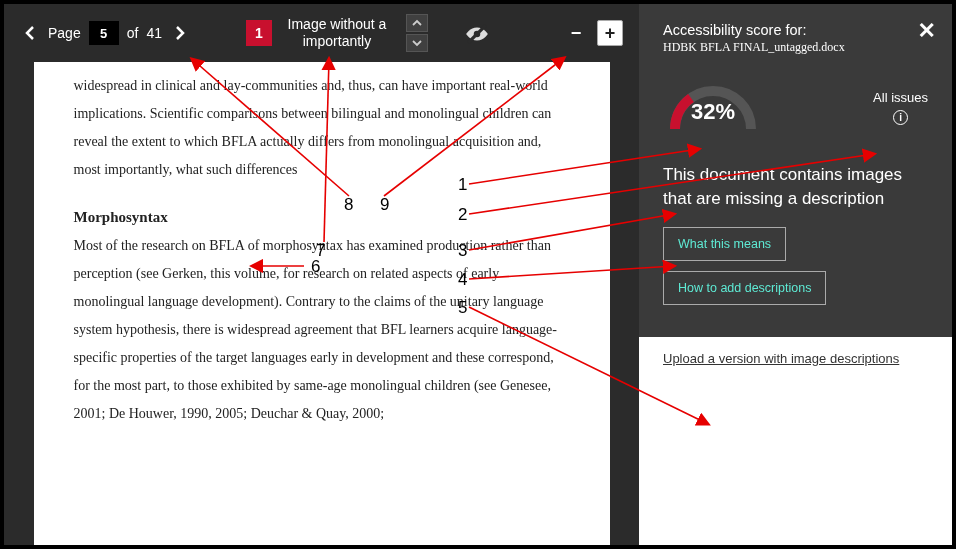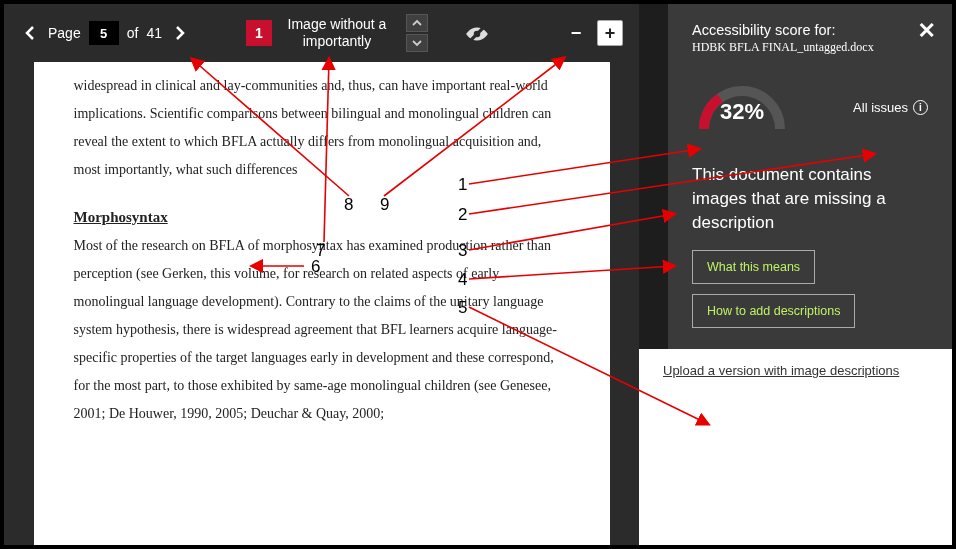--- a/index.html
+++ b/index.html
@@ -87,7 +87,7 @@
 
   
   .panel { flex: 1; height: 100%; background: #1d1d1d; color: #fff; display: flex; flex-direction: column; position: relative; }
-  .panel-top { background: #3a3a3a; padding: 18px 24px 21px; margin-left: 29px; }
+  .panel-top { background: #3a3a3a; padding: 18px 24px 32px; }
   .close-x { position: absolute; top: 14px; right: 16px; font-size: 22px; cursor: pointer; color: #fff; font-weight: bold; }
   .score-label { font-size: 14.5px; }
   .score-file { font-size: 12px; margin-top: 2px; word-break: break-all; font-family: Liberation Serif, serif; }

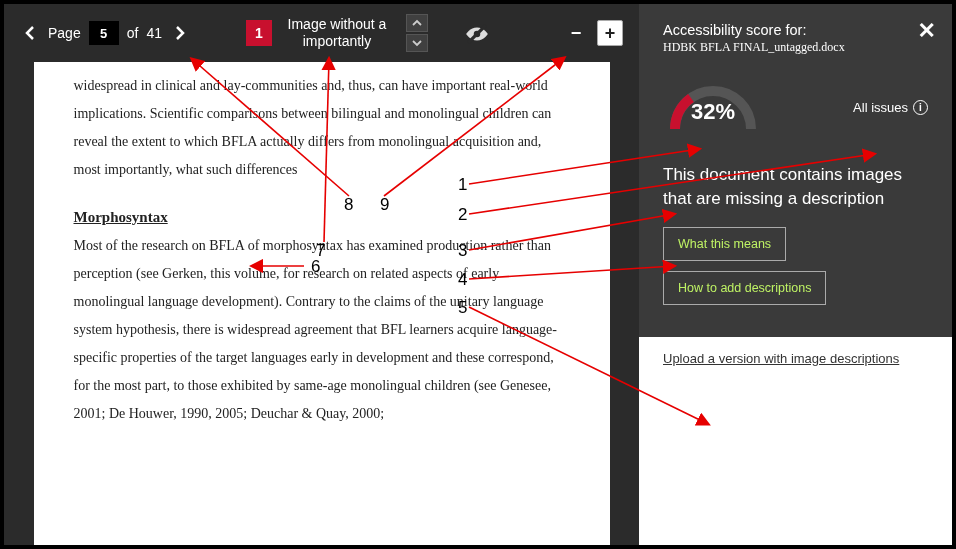--- a/index.html
+++ b/index.html
@@ -95,7 +95,7 @@
   .gauge-wrap { position: relative; width: 100px; height: 56px; }
   .gauge-svg { position: absolute; top: 0; left: 0; }
   .score-num { position: absolute; top: 20px; left: 0; width: 100px; text-align: center; font-size: 22px; font-weight: bold; }
-  .all-issues { font-size: 13px; display: flex; align-items: center; gap: 5px; cursor: pointer; }
+  .all-issues { font-size: 13px; display: flex; align-items: center; gap: 5px; cursor: pointer; flex-direction: column; }
   .info-i {
     display: inline-flex; width: 15px; height: 15px; border: 1.5px solid #fff; border-radius: 50%;
     align-items: center; justify-content: center; font-size: 10px; font-family: Arial; font-weight: bold;

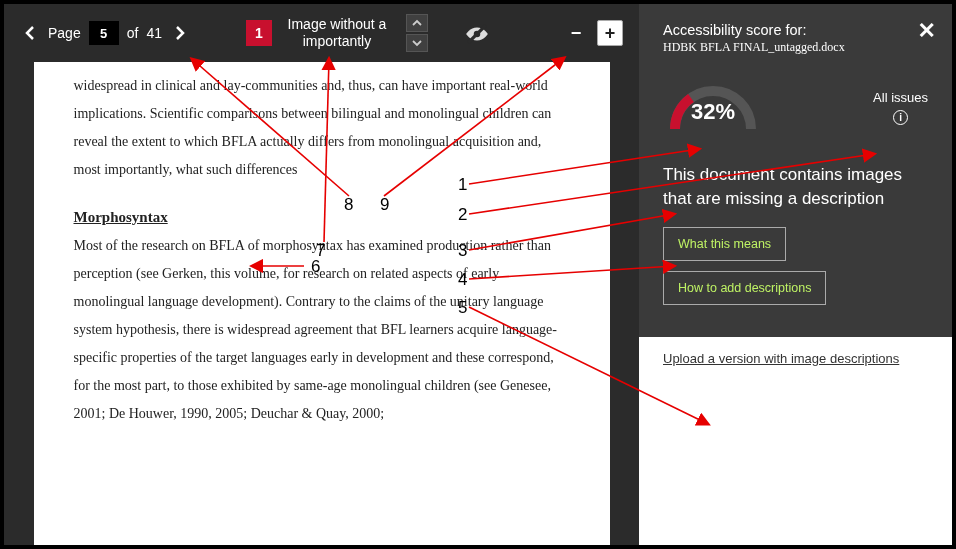--- a/index.html
+++ b/index.html
@@ -83,7 +83,7 @@
     background: linear-gradient(90deg, #eee 48%, #ccc 50%, #eee 52%);
     transform: perspective(60px) rotateX(35deg);
   }
-  .heading-u { font-weight: bold; text-decoration: underline; font-size: 15px; margin-top: 18px; display: block; }
+  .heading-u { font-weight: bold; font-size: 15px; margin-top: 18px; display: block; }
 
   
   .panel { flex: 1; height: 100%; background: #1d1d1d; color: #fff; display: flex; flex-direction: column; position: relative; }

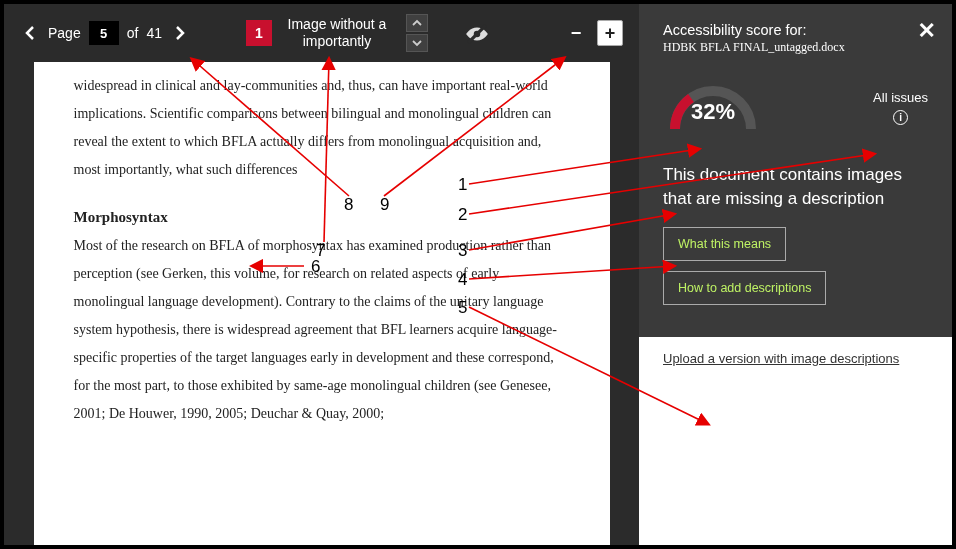--- a/index.html
+++ b/index.html
@@ -103,7 +103,7 @@
   .issue-desc { font-size: 17px; line-height: 1.4; margin-top: 28px; }
   .guide-buttons { margin-top: 16px; display: flex; flex-direction: column; gap: 10px; align-items: flex-start; }
   .outline-btn {
-    border: 1px solid #aaa; padding: 9px 14px; font-size: 12.5px; color: #bef264; background: transparent;
+    border: 1px solid #aaa; padding: 9px 14px; font-size: 12.5px; color: #5eead4; background: transparent;
     cursor: pointer;
   }
   .panel-bottom { background: #fff; color: #333; flex: 1; padding: 14px 24px 18px; text-decoration: underline; }

